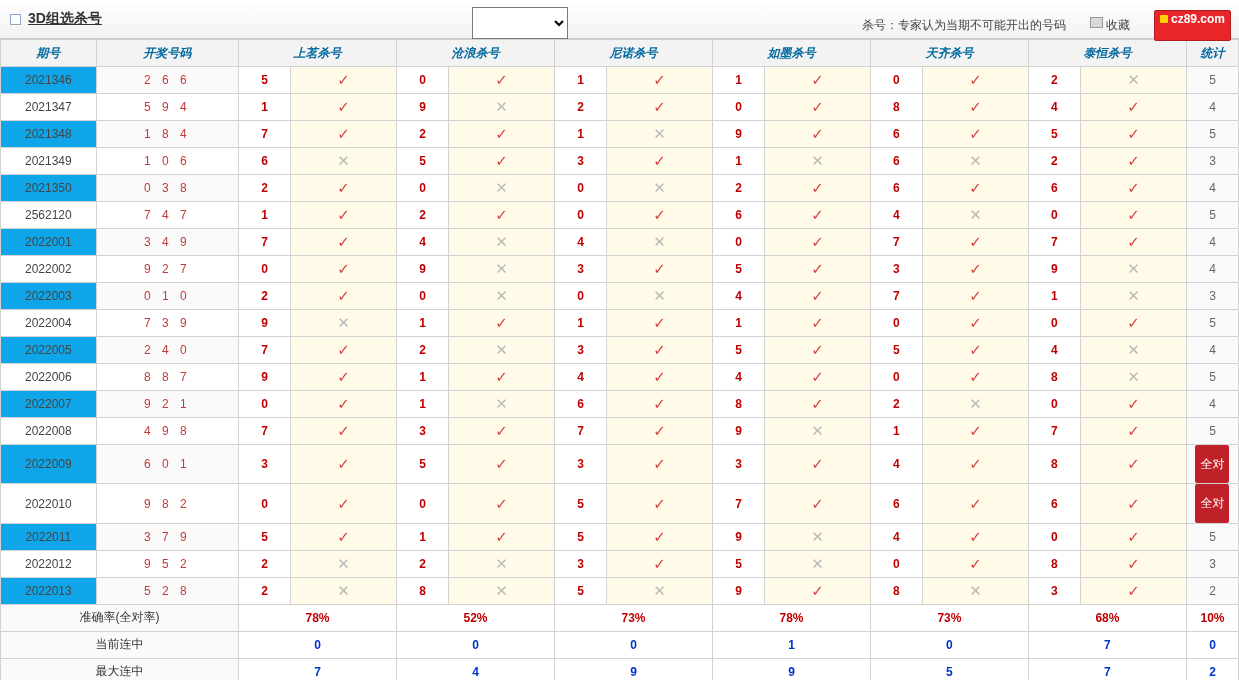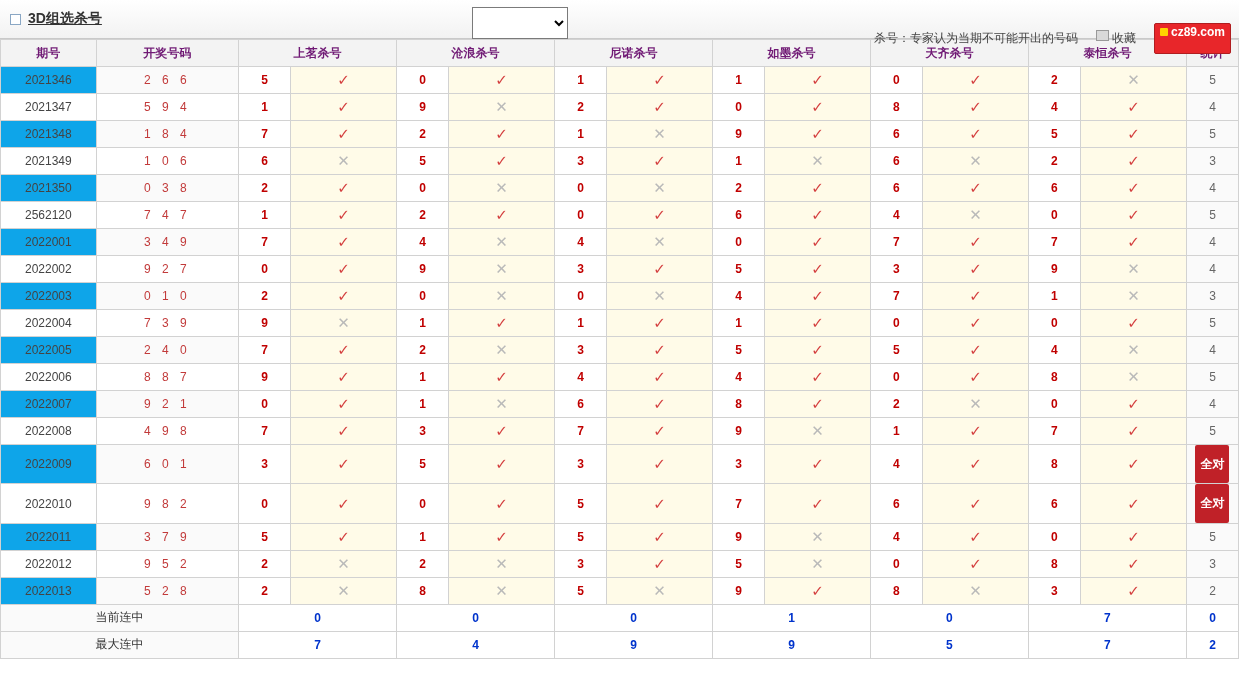--- a/index.html
+++ b/index.html
@@ -39,8 +39,8 @@
   }
   .right-note{
     position:absolute;right:8px;top:10px;
-    display:flex;align-items:center;gap:18px;
-    font-size:12px;color:#444;margin-top:13px;
+    display:flex;align-items:center;gap:24px;
+    font-size:12px;color:#444;
   }
   .fav{display:flex;align-items:flex-start;gap:3px;color:#444;}
   .fav-ico{

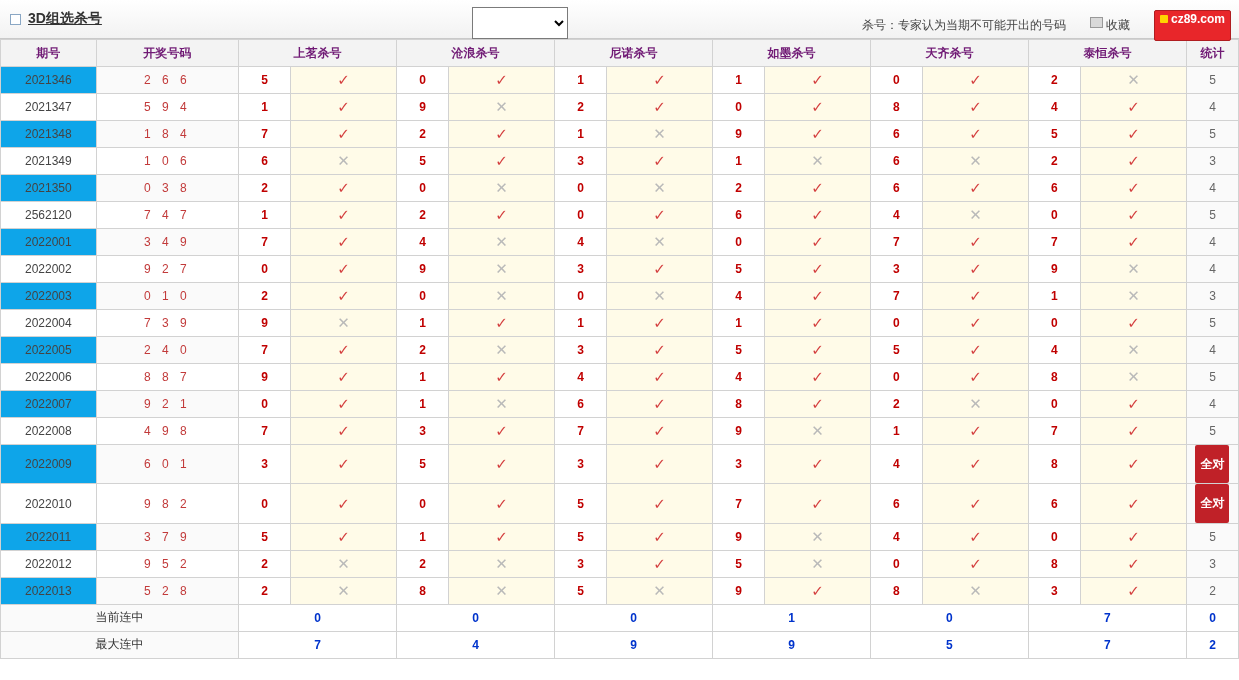--- a/index.html
+++ b/index.html
@@ -72,8 +72,9 @@
     background:#f3f3f3;
     font-weight:bold;
     font-size:13px;
-    color:#701a75;
+    color:#0369a1;
     height:28px;
+    font-style:italic;
   }
   .c-issue{width:92px;}
   .c-open{width:137px;}

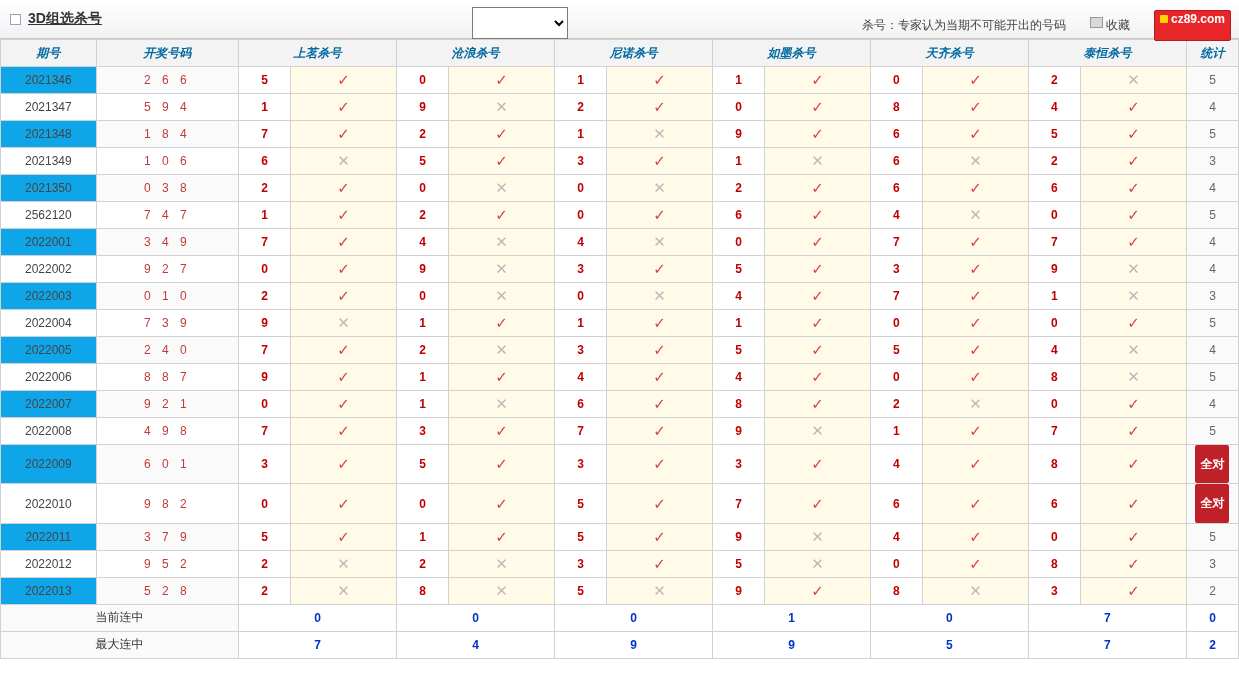--- a/index.html
+++ b/index.html
@@ -96,7 +96,7 @@
   .badge-all{
     display:inline-block;
     background:#c02128;color:#fff;
-    font-size:12px;font-weight:bold;
+    font-size:12px;font-weight:normal;
     padding:12px 5px;border-radius:2px;
     line-height:1.2;
   }

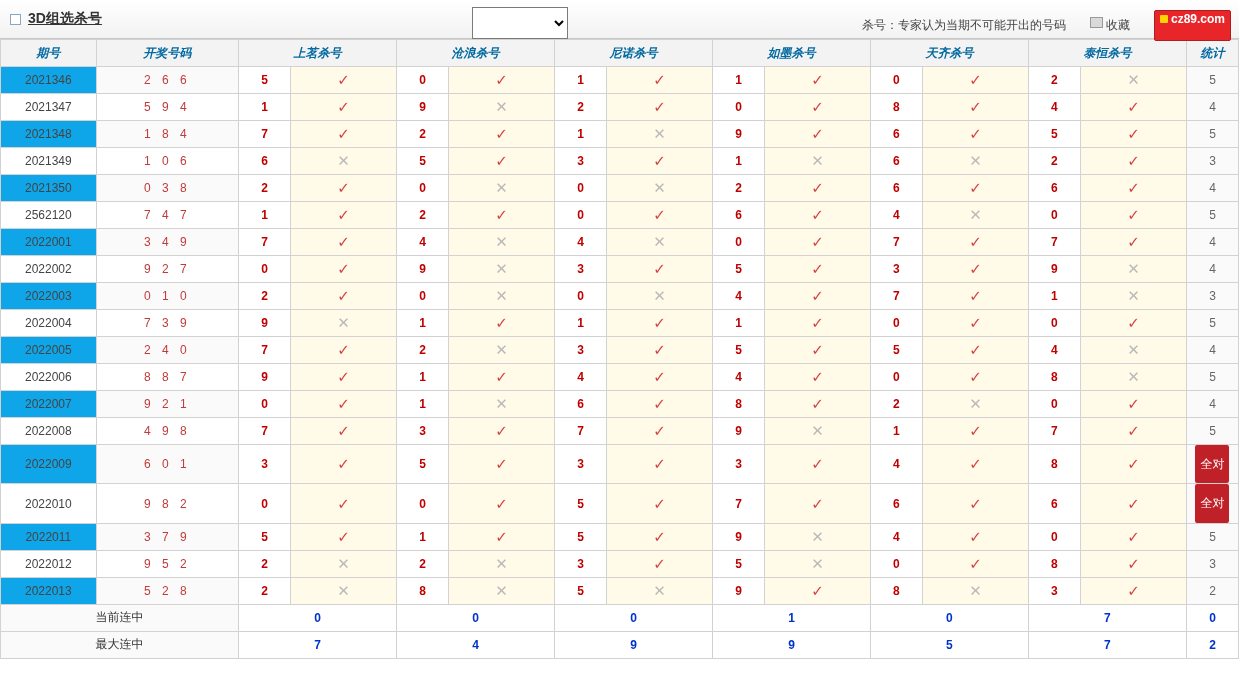--- a/index.html
+++ b/index.html
@@ -503,6 +503,16 @@
           <td class="stat">2</td>
         </tr>
         <tr>
+          <td class="sum-label" colspan="2">准确率(全对率)</td>
+          <td colspan="2" class="sum-val-pct">78%</td>
+          <td colspan="2" class="sum-val-pct">52%</td>
+          <td colspan="2" class="sum-val-pct">73%</td>
+          <td colspan="2" class="sum-val-pct">78%</td>
+          <td colspan="2" class="sum-val-pct">73%</td>
+          <td colspan="2" class="sum-val-pct">68%</td>
+          <td class="sum-stat-pct">10%</td>
+        </tr>
+        <tr>
           <td class="sum-label" colspan="2">当前连中</td>
           <td colspan="2" class="sum-val">0</td>
           <td colspan="2" class="sum-val">0</td>

